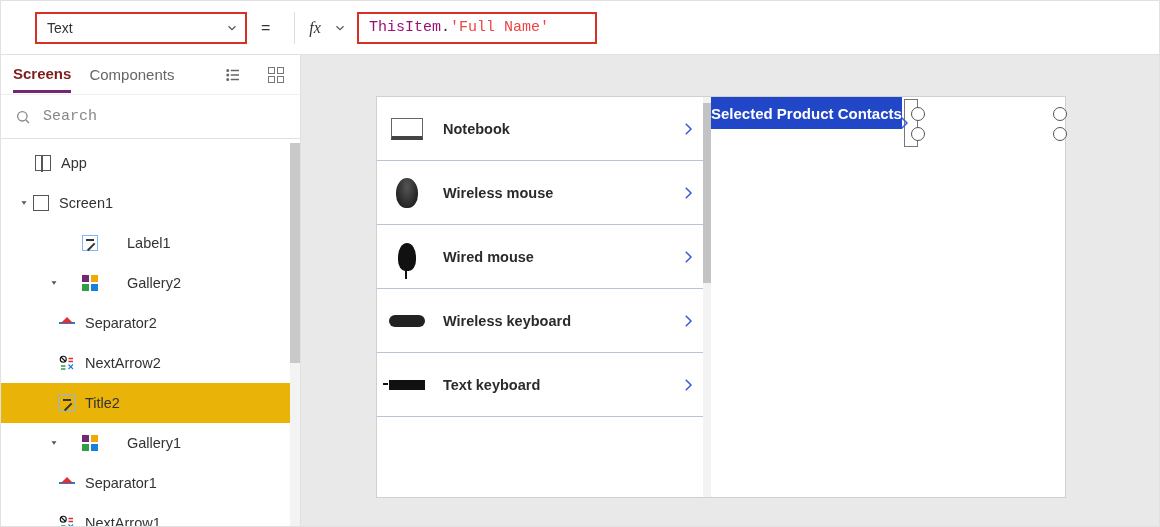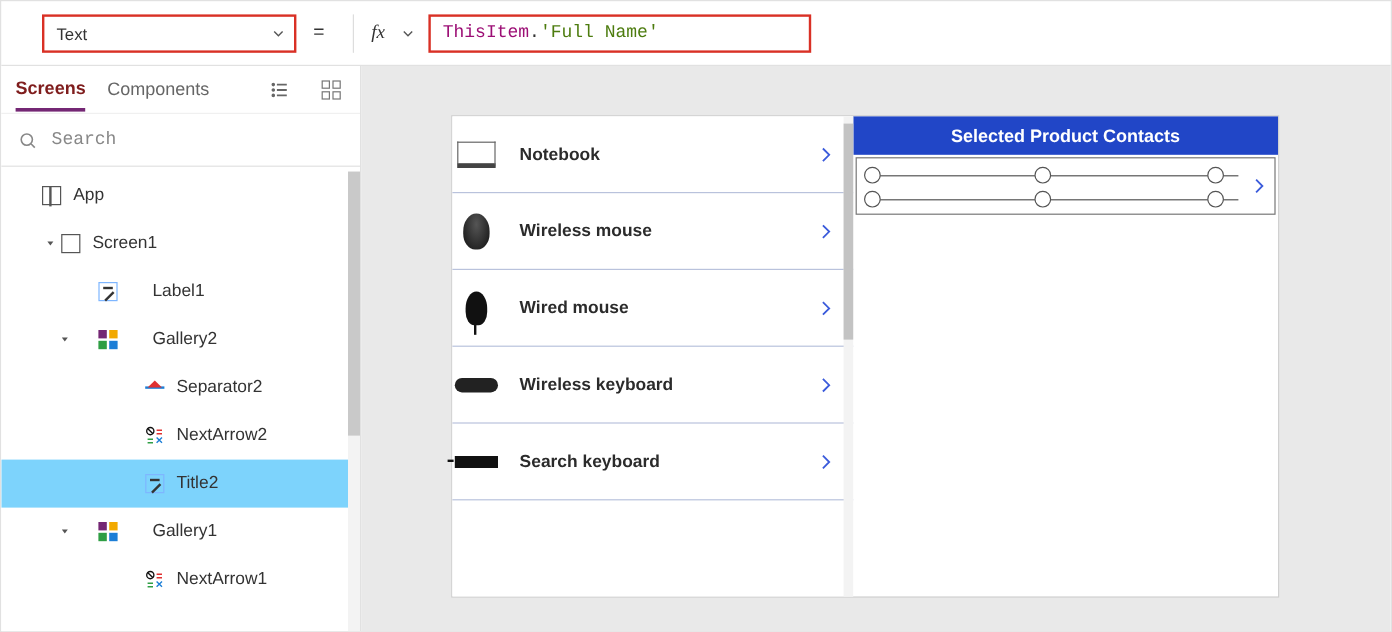--- a/index.html
+++ b/index.html
@@ -14,7 +14,7 @@
   .fx-sep { height:32px; border-left:1px solid #ddd; margin:0 4px 0 10px; }
   .fx-label { font-style:italic; font-family:"Segoe UI", serif; font-size:16px; padding-right:2px; }
   .fx-caret { color:#555; }
-  .formula-input-wrap { width:319px; height:32px; border:2px solid #d93025; background:#fff; display:flex; align-items:center; padding:0 10px; font-family: "Consolas","Courier New",monospace; font-size:15px; }
+  .formula-input-wrap { width:240px; height:32px; border:2px solid #d93025; background:#fff; display:flex; align-items:center; padding:0 10px; font-family: "Consolas","Courier New",monospace; font-size:15px; }
   .formula-obj { color:#9c0e75; }
   .formula-mem { color:#4d7c0f; }
 

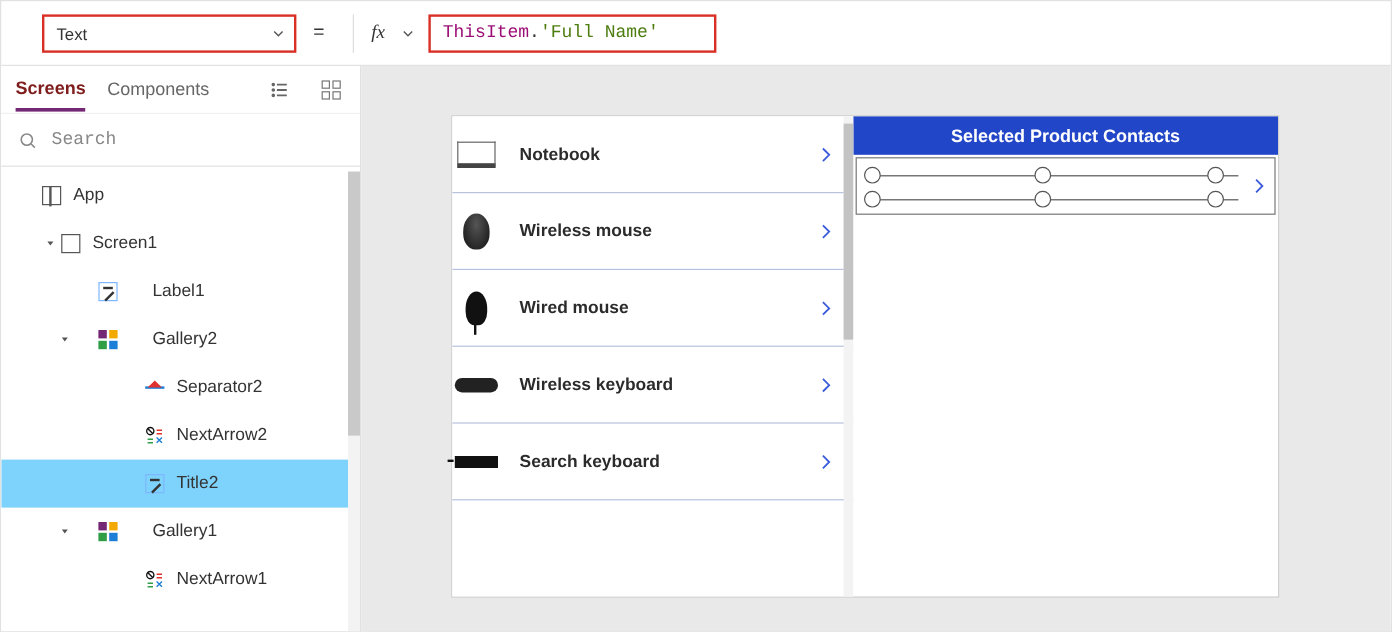--- a/index.html
+++ b/index.html
@@ -16,7 +16,7 @@
   .fx-caret { color:#555; }
   .formula-input-wrap { width:240px; height:32px; border:2px solid #d93025; background:#fff; display:flex; align-items:center; padding:0 10px; font-family: "Consolas","Courier New",monospace; font-size:15px; }
   .formula-obj { color:#9c0e75; }
-  .formula-mem { color:#4d7c0f; }
+  .formula-mem { color:#ef4444; }
 
   
   .body { flex:1; display:flex; min-height:0; }

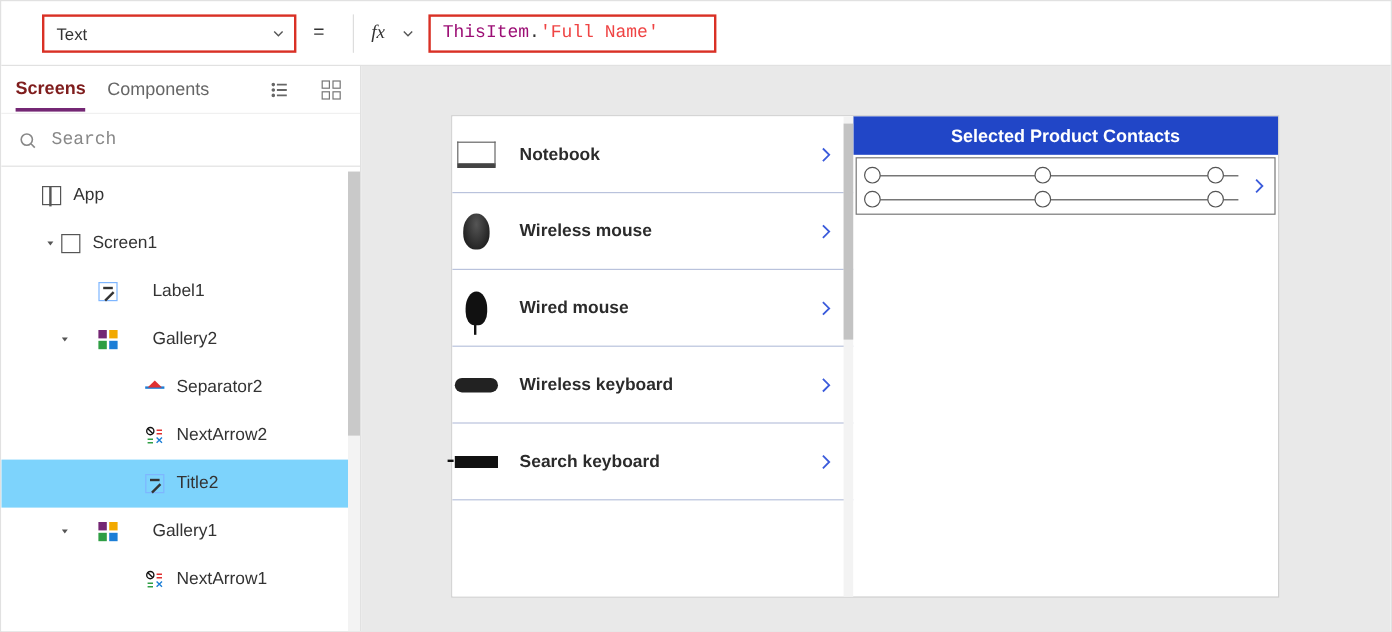--- a/index.html
+++ b/index.html
@@ -76,7 +76,7 @@
   .gtitle { flex:1; font-weight:600; color:#2b2b2b; font-size:14.5px; }
   .garrow { color:#3b5bdb; }
 
-  .rpanel { flex:1; display:flex; flex-direction:column; }
+  .rpanel { flex:1; display:flex; flex-direction:row; }
   .rheader { height:32px; background:#2146c7; color:#fff; display:flex; align-items:center; justify-content:center; font-weight:600; font-size:15px; }
   .gallery2-sel { height:48px; border:1px solid #777; margin:2px 2px 0 2px; position:relative; display:flex; align-items:center; padding:0 6px; }
   .g2-row { position:absolute; left:14px; right:30px; height:1px; background:#555; }

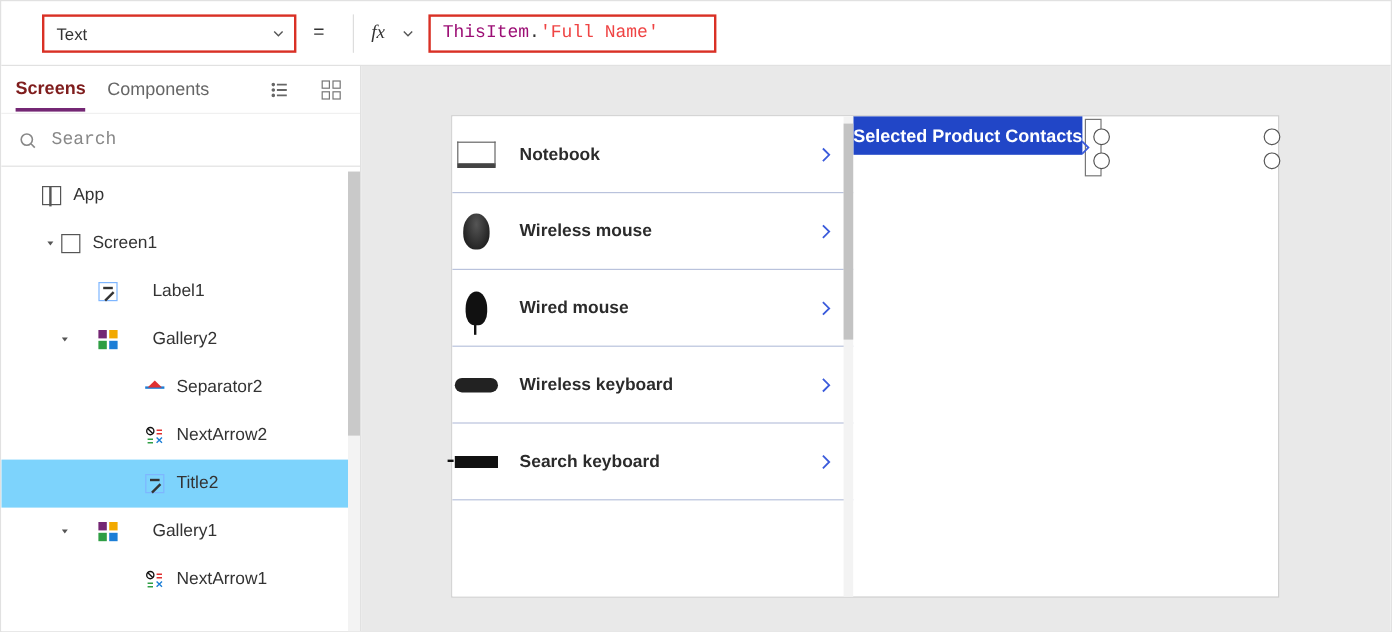--- a/index.html
+++ b/index.html
@@ -70,7 +70,7 @@
   .glist { width:334px; background:#fff; position:relative; }
   .gscroll { position:absolute; right:0; top:0; bottom:0; width:8px; background:#f3f3f3; }
   .gscroll-thumb { width:8px; height:180px; background:#c3c3c3; margin-top:6px; }
-  .gitem { height:64px; display:flex; align-items:center; border-bottom:1px solid #b9c2dc; padding-right:14px; }
+  .gitem { height:64px; display:flex; align-items:center; border-bottom:1px solid #b9c2dc; padding-left:10px; padding-right:14px; }
   .gitem:first-child { border-top:none; }
   .gimg { width:40px; height:40px; display:flex; align-items:center; justify-content:center; margin-right:16px; }
   .gtitle { flex:1; font-weight:600; color:#2b2b2b; font-size:14.5px; }

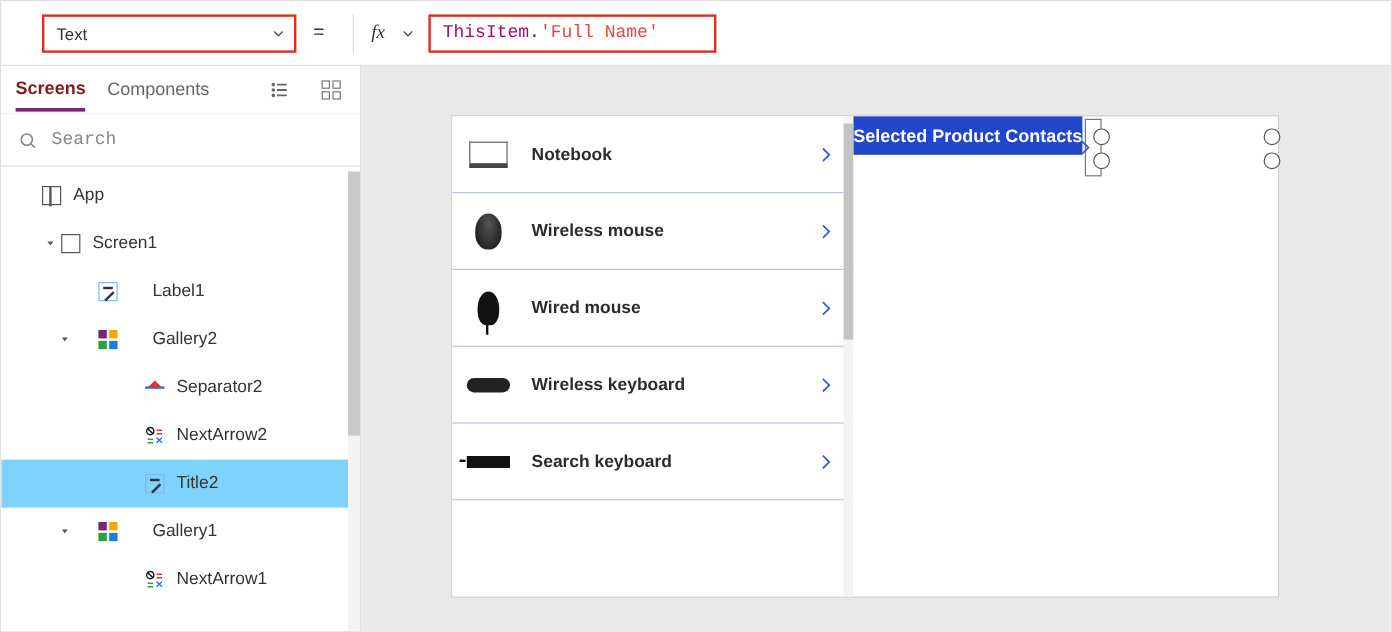--- a/index.html
+++ b/index.html
@@ -44,7 +44,7 @@
   .tree-caret { width:14px; display:inline-flex; justify-content:center; color:#555; font-size:11px; }
   .tree-icon { width:20px; height:20px; display:inline-flex; align-items:center; justify-content:center; margin-right:8px; }
   .ind-0 { padding-left:18px; }
-  .ind-1 { padding-left:34px; }
+  .ind-1 { padding-left:16px; }
   .ind-2 { padding-left:46px;gap:19px; }
   .ind-3 { padding-left:104px; }
 

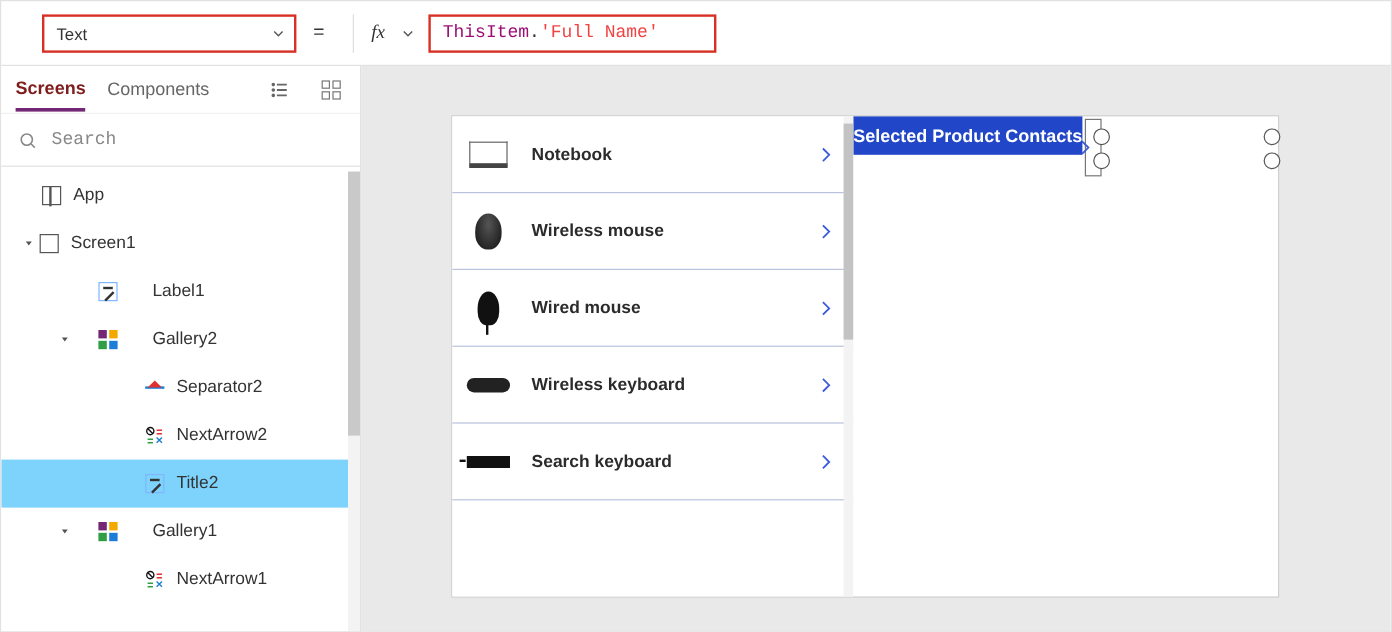--- a/index.html
+++ b/index.html
@@ -46,7 +46,7 @@
   .ind-0 { padding-left:18px; }
   .ind-1 { padding-left:16px; }
   .ind-2 { padding-left:46px;gap:19px; }
-  .ind-3 { padding-left:104px; }
+  .ind-3 { padding-left:42px; }
 
   
   .ic-screen { width:16px; height:16px; border:1.5px solid #555; }

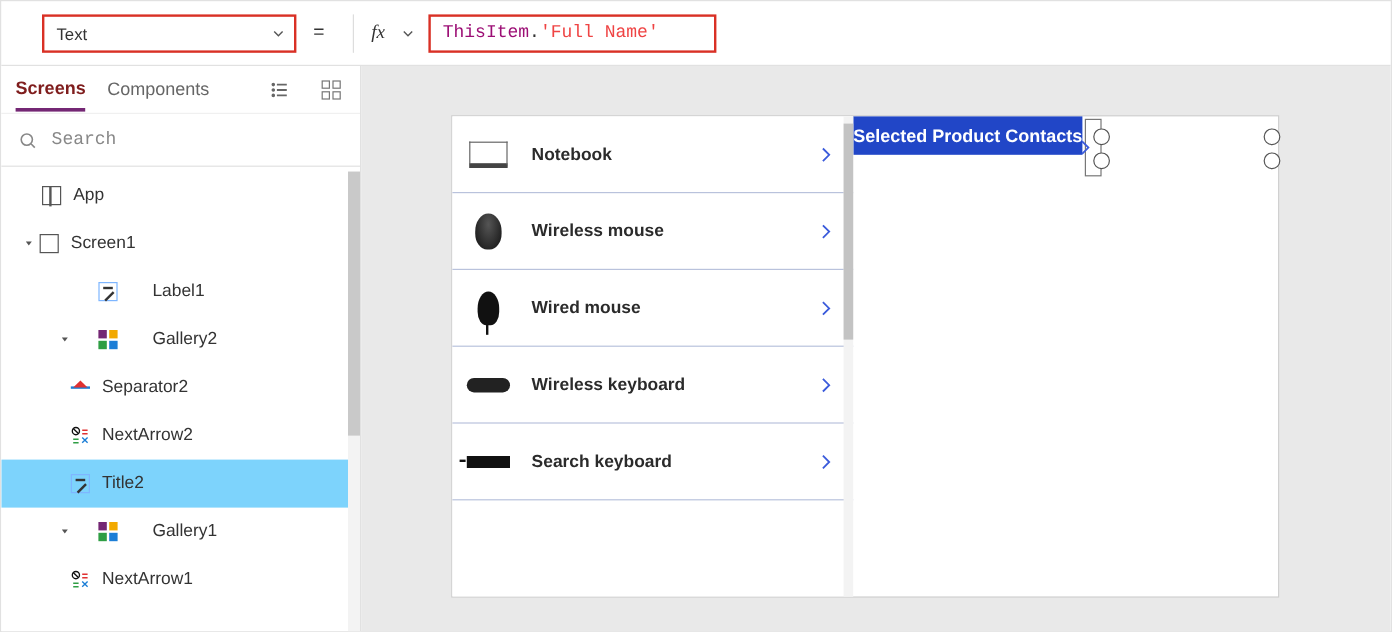--- a/index.html
+++ b/index.html
@@ -327,7 +327,7 @@
               <div class="gimg">
                 <div class="th-ckbd"></div>
               </div>
-              <div class="gtitle">Search keyboard</div>
+              <div class="gtitle">Text keyboard</div>
               <span class="garrow">
                 <svg width="18" height="18" viewBox="0 0 24 24" fill="none" stroke="#3b5bdb" stroke-width="2">
                   <polyline points="9 5 16 12 9 19"></polyline>

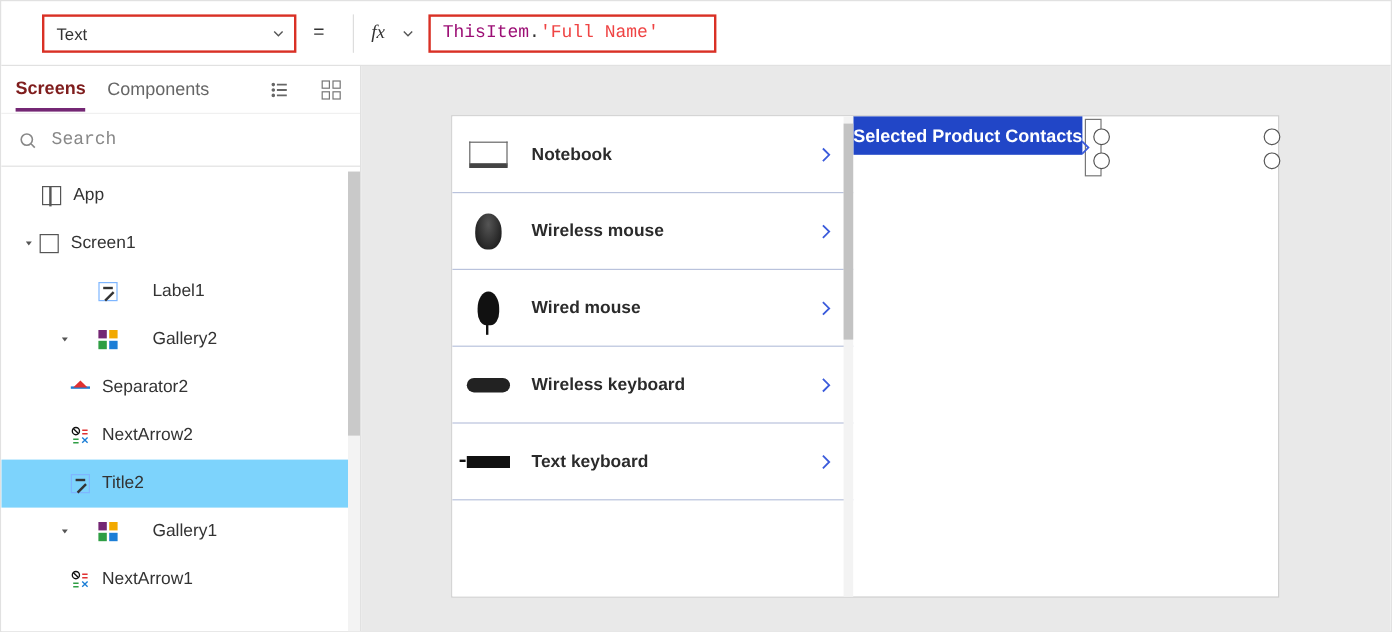--- a/index.html
+++ b/index.html
@@ -40,7 +40,7 @@
 
   .tree { flex:1; overflow:hidden; padding-top:4px; padding-right:10px; }
   .tree-item { height:40px; display:flex; align-items:center; cursor:default; font-size:14.5px; }
-  .tree-item.selected { background:#7dd3fc; }
+  .tree-item.selected { background:#eab308; }
   .tree-caret { width:14px; display:inline-flex; justify-content:center; color:#555; font-size:11px; }
   .tree-icon { width:20px; height:20px; display:inline-flex; align-items:center; justify-content:center; margin-right:8px; }
   .ind-0 { padding-left:18px; }

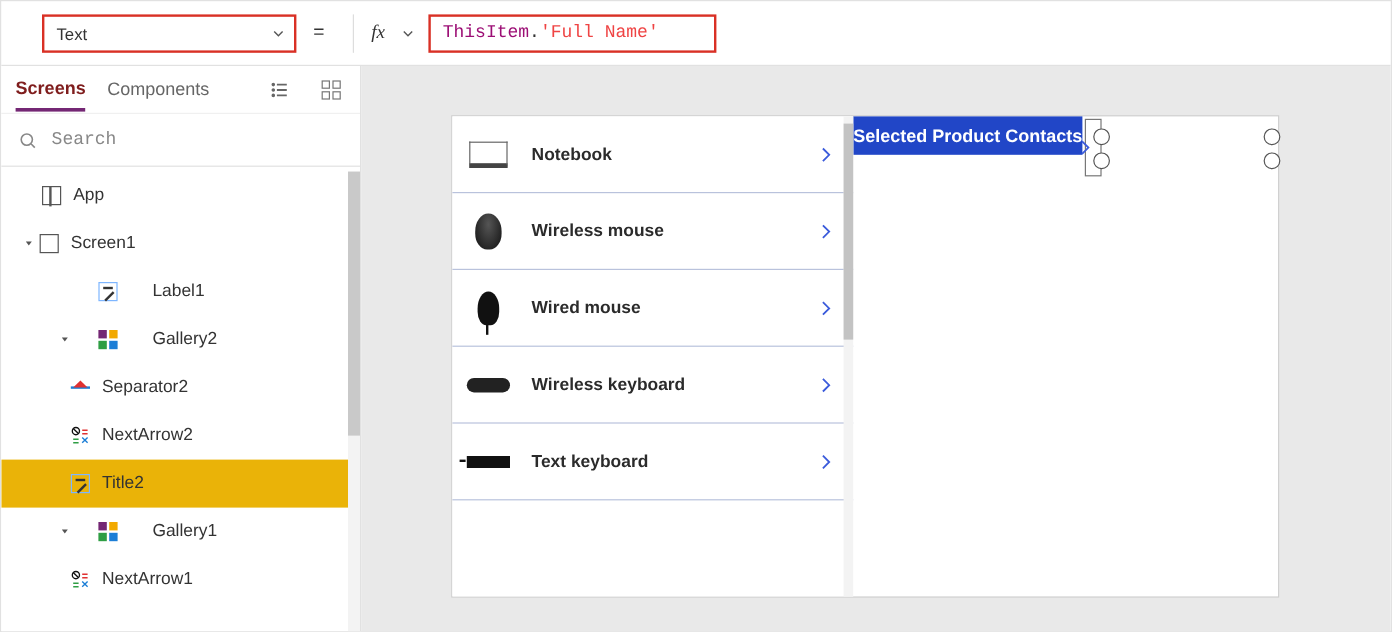--- a/index.html
+++ b/index.html
@@ -254,6 +254,13 @@
           <span>Gallery1</span>
         </div>
 
+        <div class="tree-item ind-3">
+          <span class="tree-caret"></span>
+          <span class="tree-icon">
+              <span class="ic-sep"></span>
+            </span>
+          <span>Separator1</span>
+        </div>
 
         <div class="tree-item ind-3">
           <span class="tree-caret"></span>

